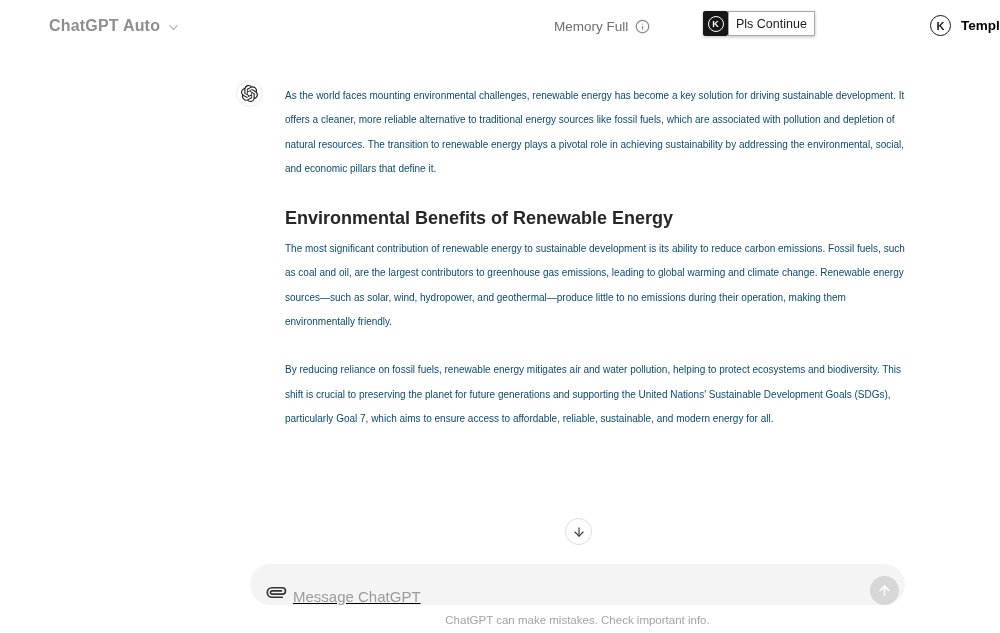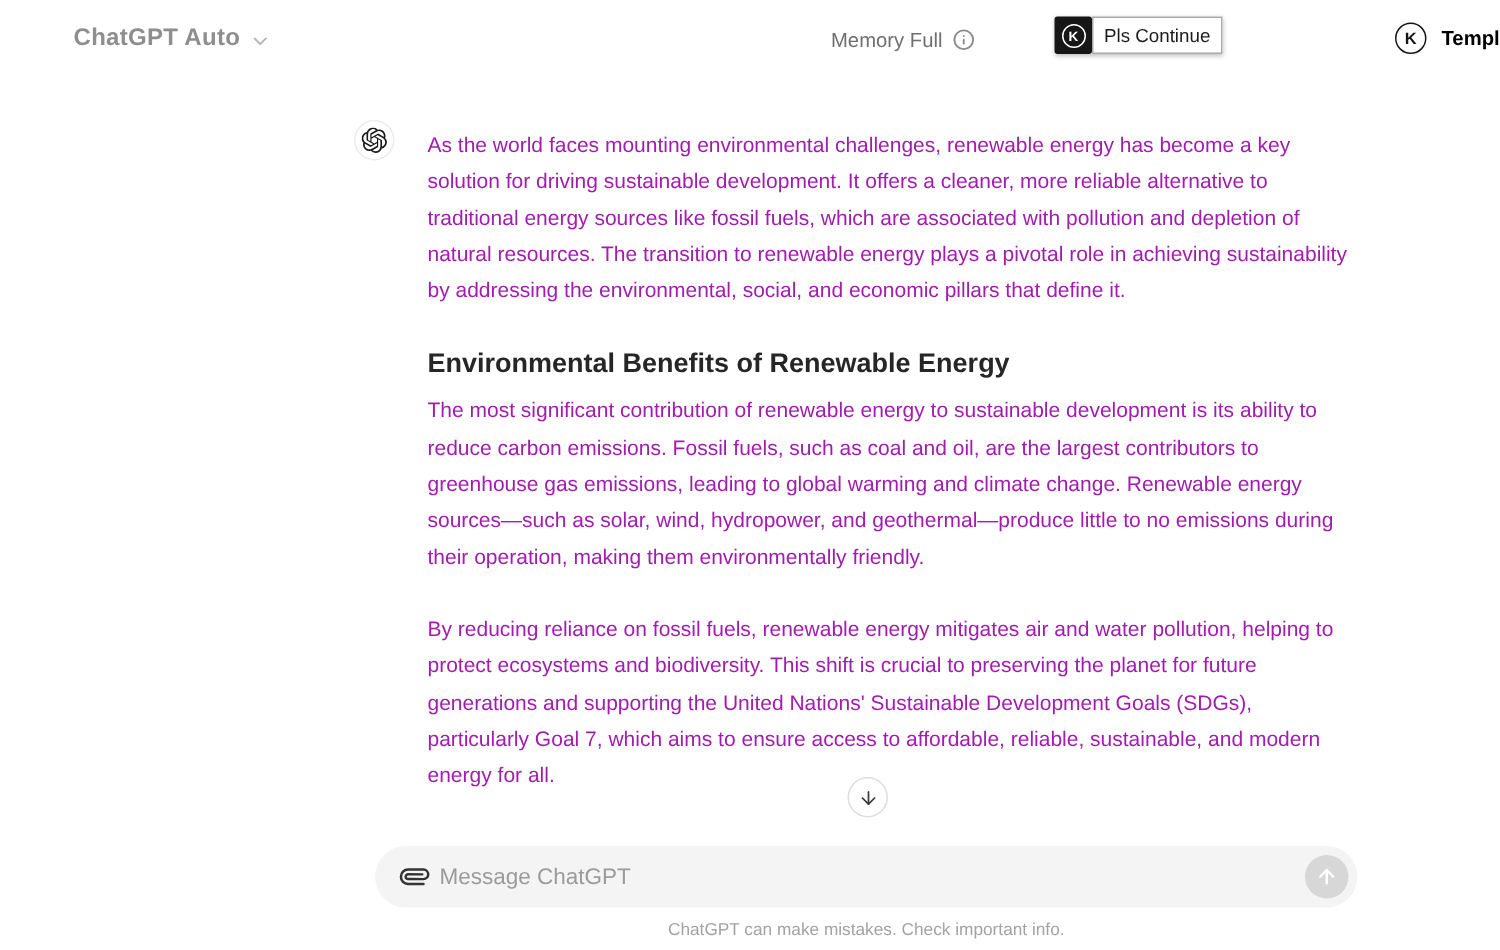--- a/index.html
+++ b/index.html
@@ -28,7 +28,7 @@
   .avatar { position:absolute; left:236px; top:80px; width:27px; height:27px; border:1px solid #ebebeb; border-radius:50%; background:#fff; display:flex; align-items:center; justify-content:center; }
   .msg-col { position:absolute; left:285px; top:84px; width:620px; }
   .msg-title { font-size:15px; font-weight:700; color:#1f1f1f; line-height:20px; margin:0 0 22px; }
-  .msg-col p { font-size:14px; line-height:24.3px; color:#a21caf; margin:0 0 24px; }
+  .msg-col p { font-size:10px; line-height:24.3px; color:#0c4a6e; margin:0 0 24px; }
   .msg-col h2 { font-size:18px; font-weight:700; color:#262626; line-height:26px; margin:10px 0 6px; }
   .msg-col h2 + p { margin-top:6px; }
 

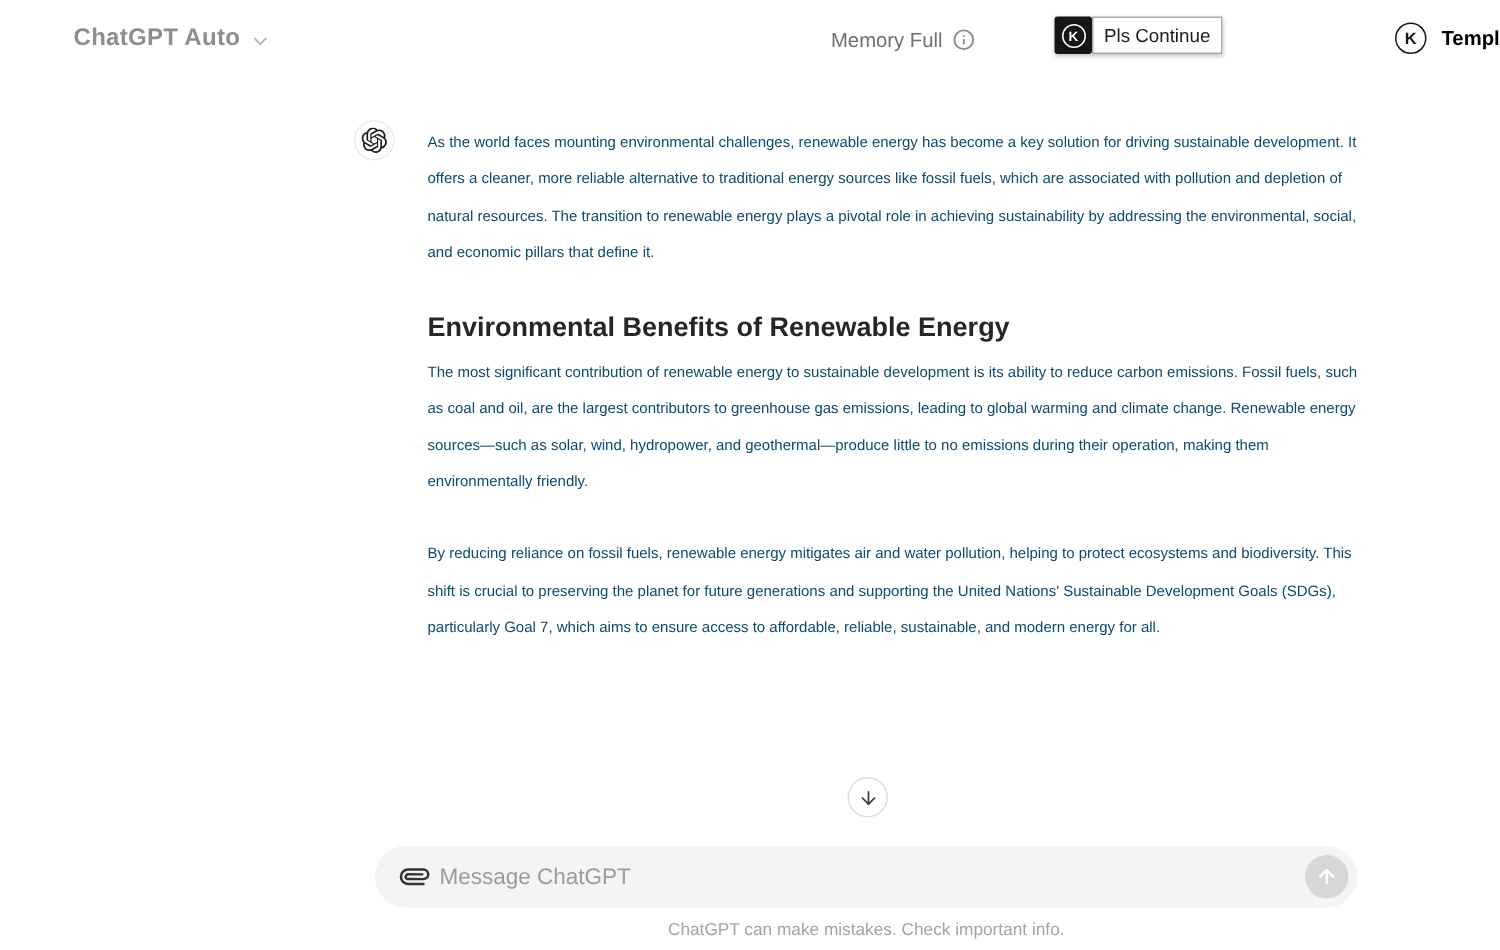--- a/index.html
+++ b/index.html
@@ -36,7 +36,7 @@
   .scroll-btn { position:absolute; left:565px; top:518px; width:27px; height:27px; border-radius:50%; background:#fff; border:1px solid #dddddd; display:flex; align-items:center; justify-content:center; cursor:pointer; z-index:6; }
 
   
-  .composer { position:absolute; left:250px; top:564px; width:655px; height:41px; background:#f4f4f4; border-radius:24px; display:flex; align-items:center; z-index:7; }
+  .composer { position:absolute; left:250px; top:564px; width:655px; height:41px; background:#f4f4f4; border-radius:24px; display:flex; align-items:flex-end; z-index:7;text-decoration:underline; }
   .attach-btn { margin-left:13px; width:26px; height:26px; border:none; background:transparent; display:flex; align-items:center; justify-content:center; cursor:pointer; }
   .attach-btn svg { transform:rotate(45deg); }
   .composer input { flex:1; border:none; outline:none; background:transparent; font-size:15px; color:#2f2f2f; margin-left:4px; font-family:inherit; }

